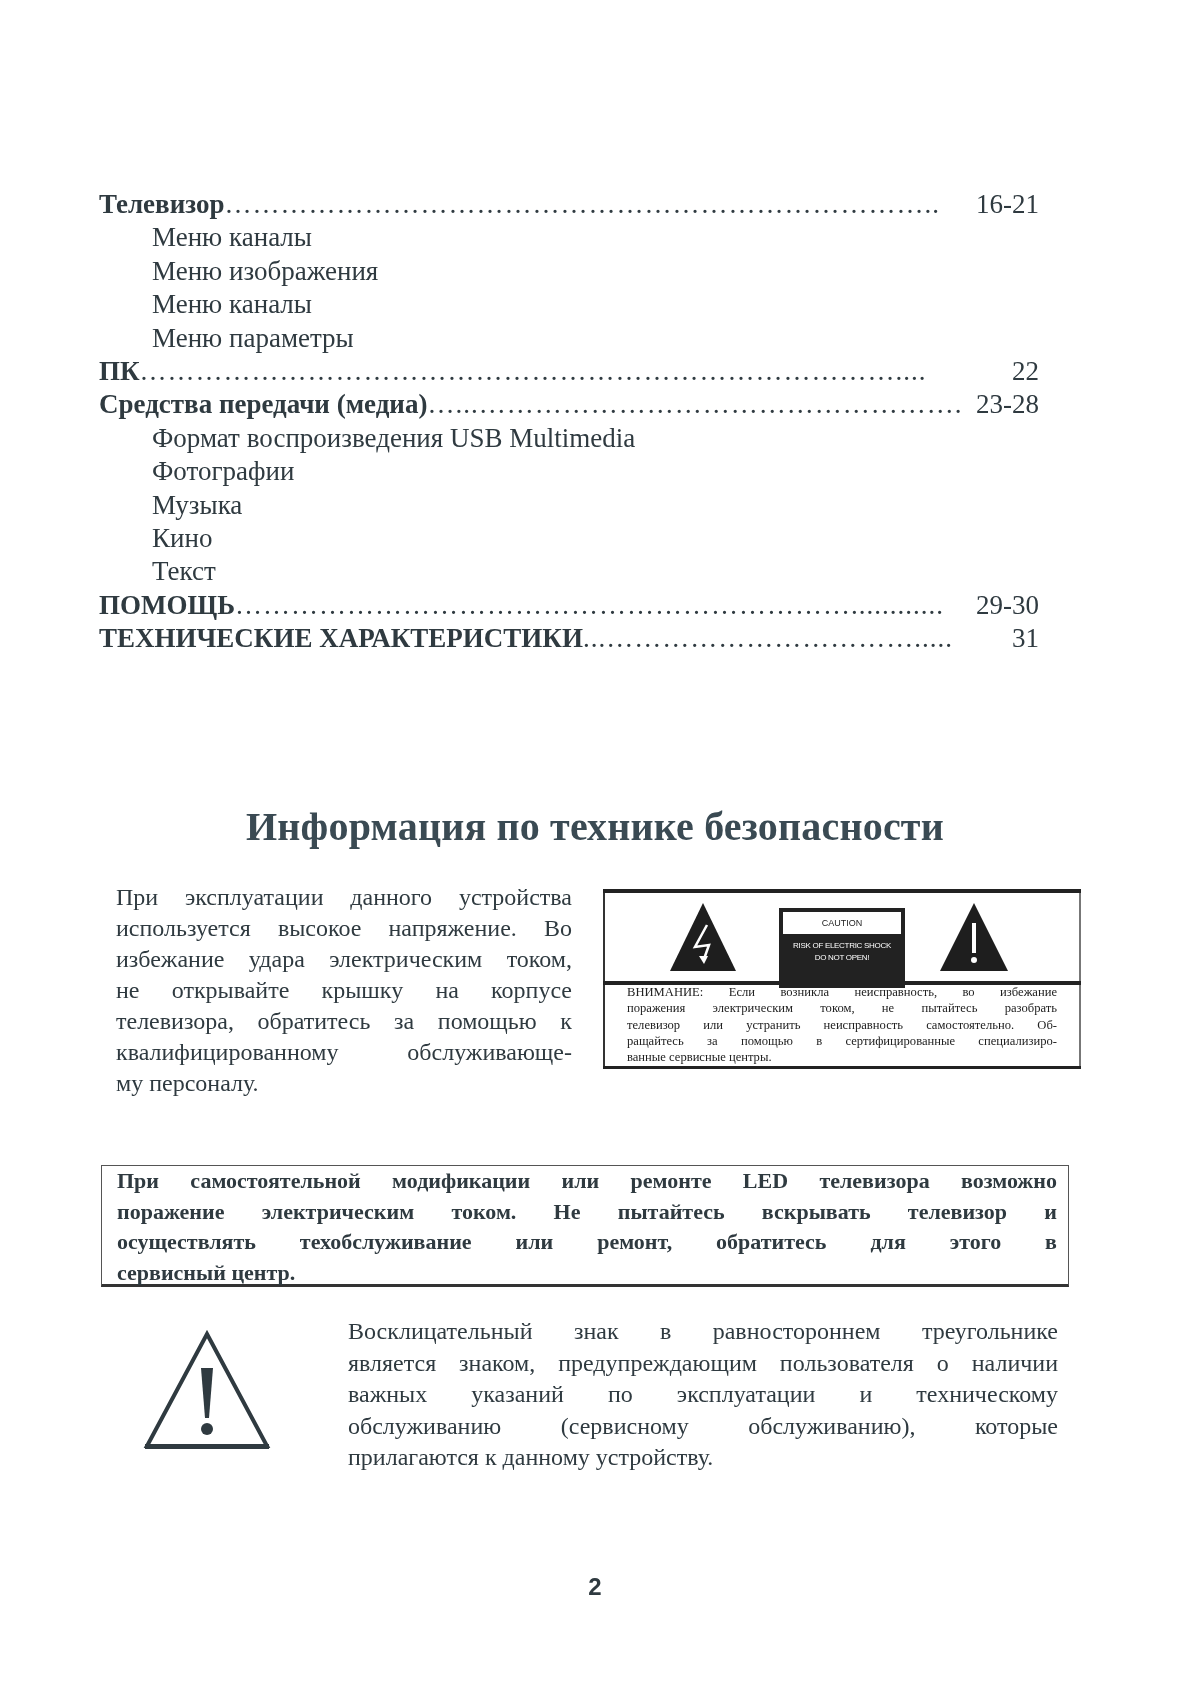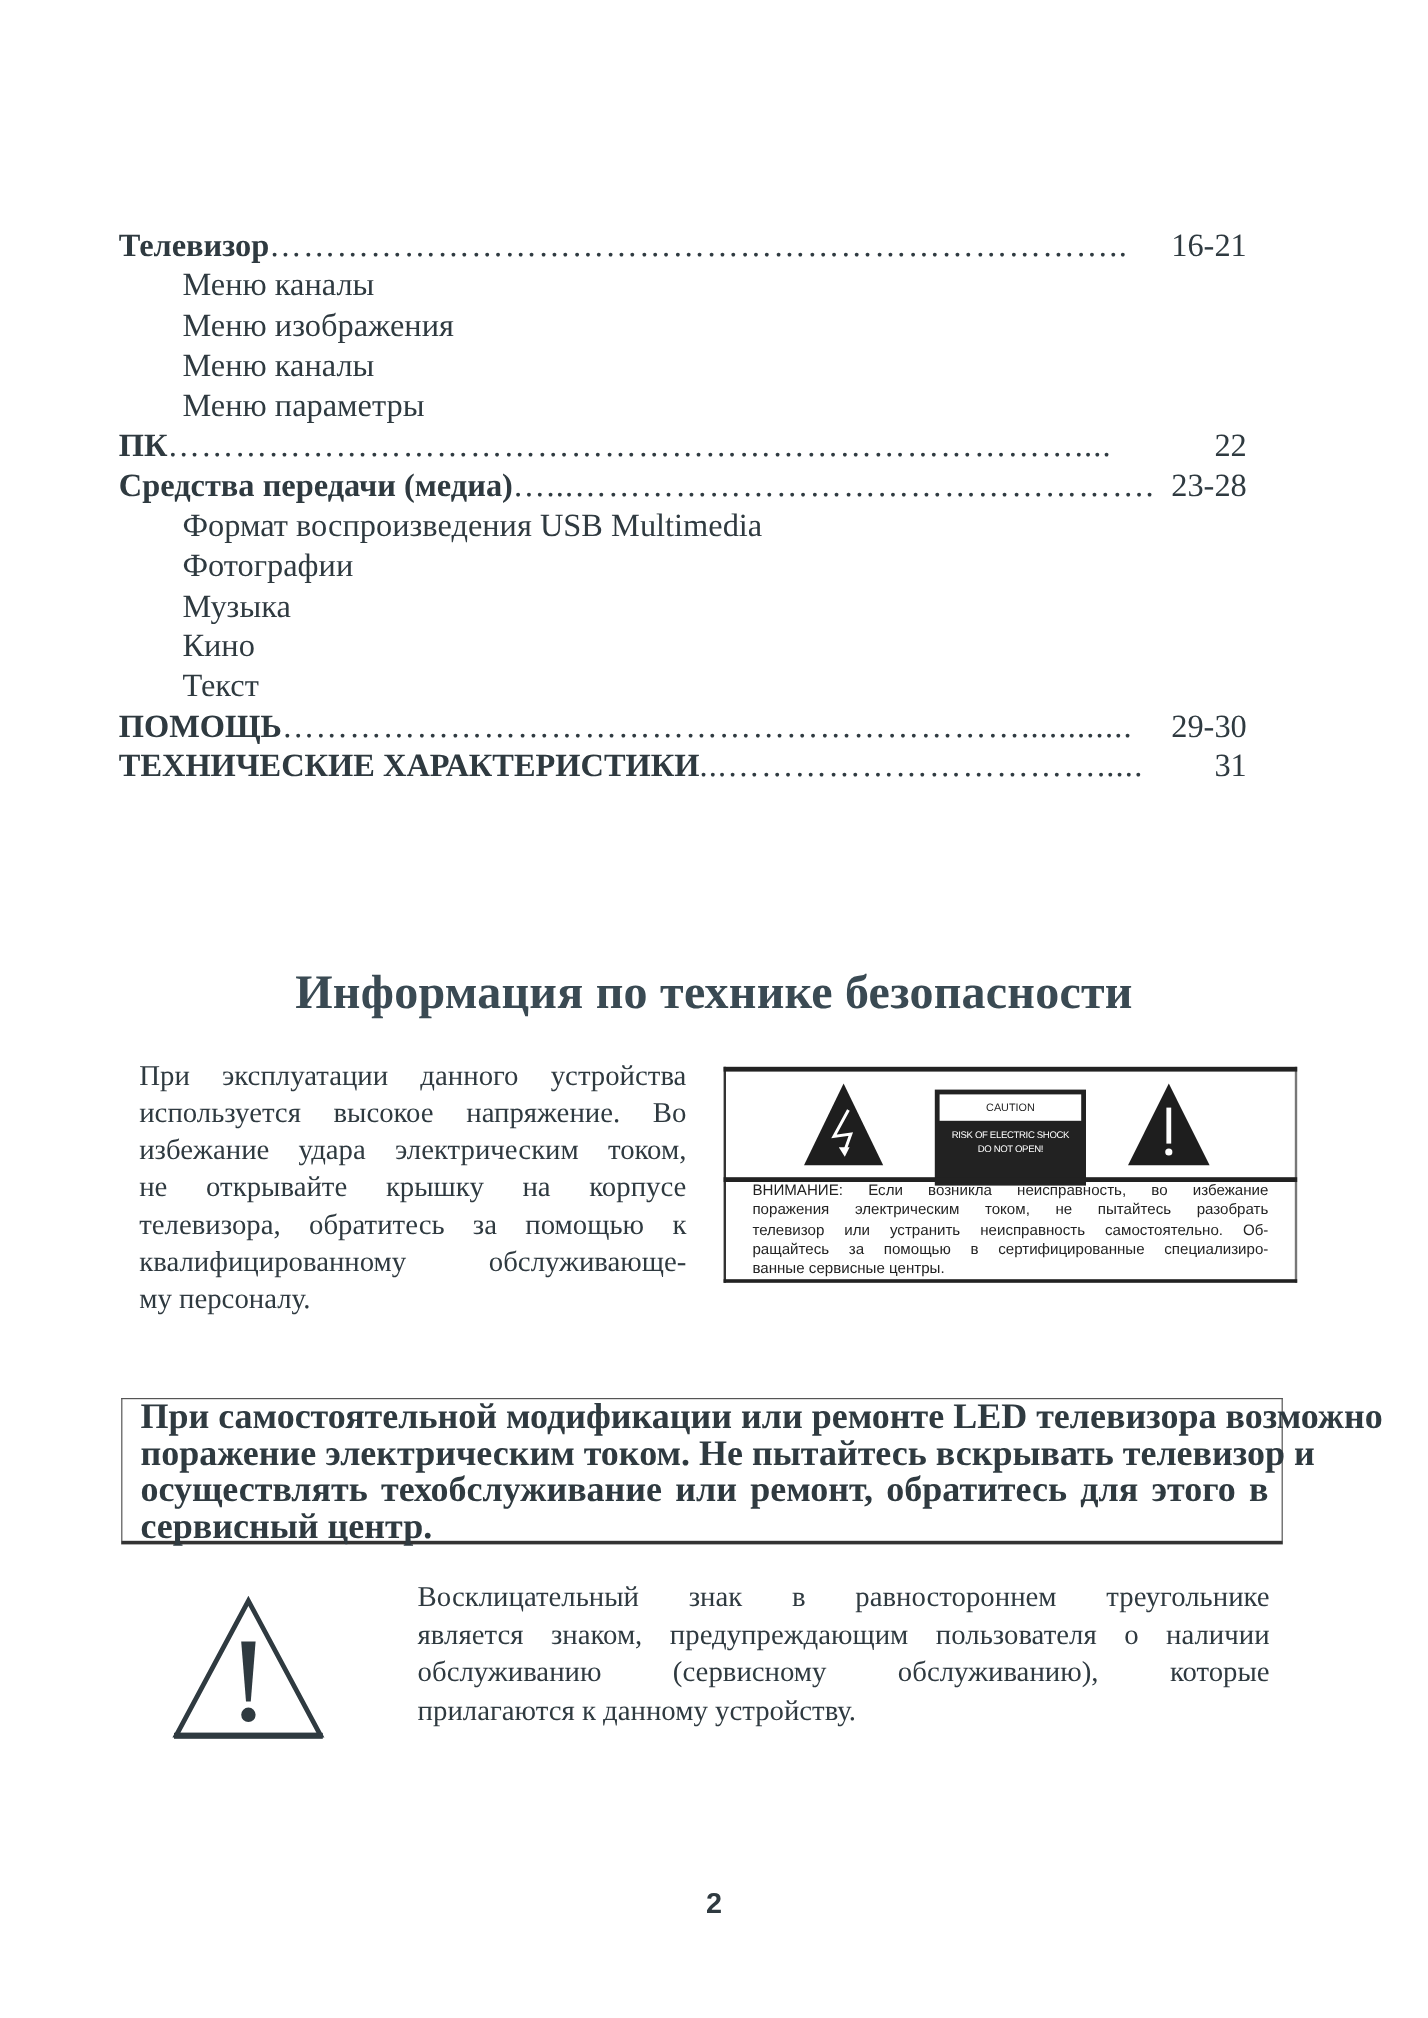--- a/index.html
+++ b/index.html
@@ -36,7 +36,7 @@
   .caution-label .risk { position: absolute; left: 0; top: 32px; width: 126px; text-align: center; font-size: 8px; line-height: 12px; letter-spacing: -0.3px; }
   .caution-text { position: absolute; left: 22px; top: 95px; width: 430px; font-family: "Liberation Sans", sans-serif;
                   font-size: 12.6px; line-height: 16.3px; color: #222; }
-  .caution-text span { display: block; text-align: justify; text-align-last: justify; }
+  .caution-text span { display: block; text-align: justify; text-align-last: justify; font-family: Liberation Serif, serif; }
   .caution-text span.last { text-align-last: left; }
 
   .warn-box { position: absolute; left: 101px; top: 1165px; width: 968px; height: 122px;

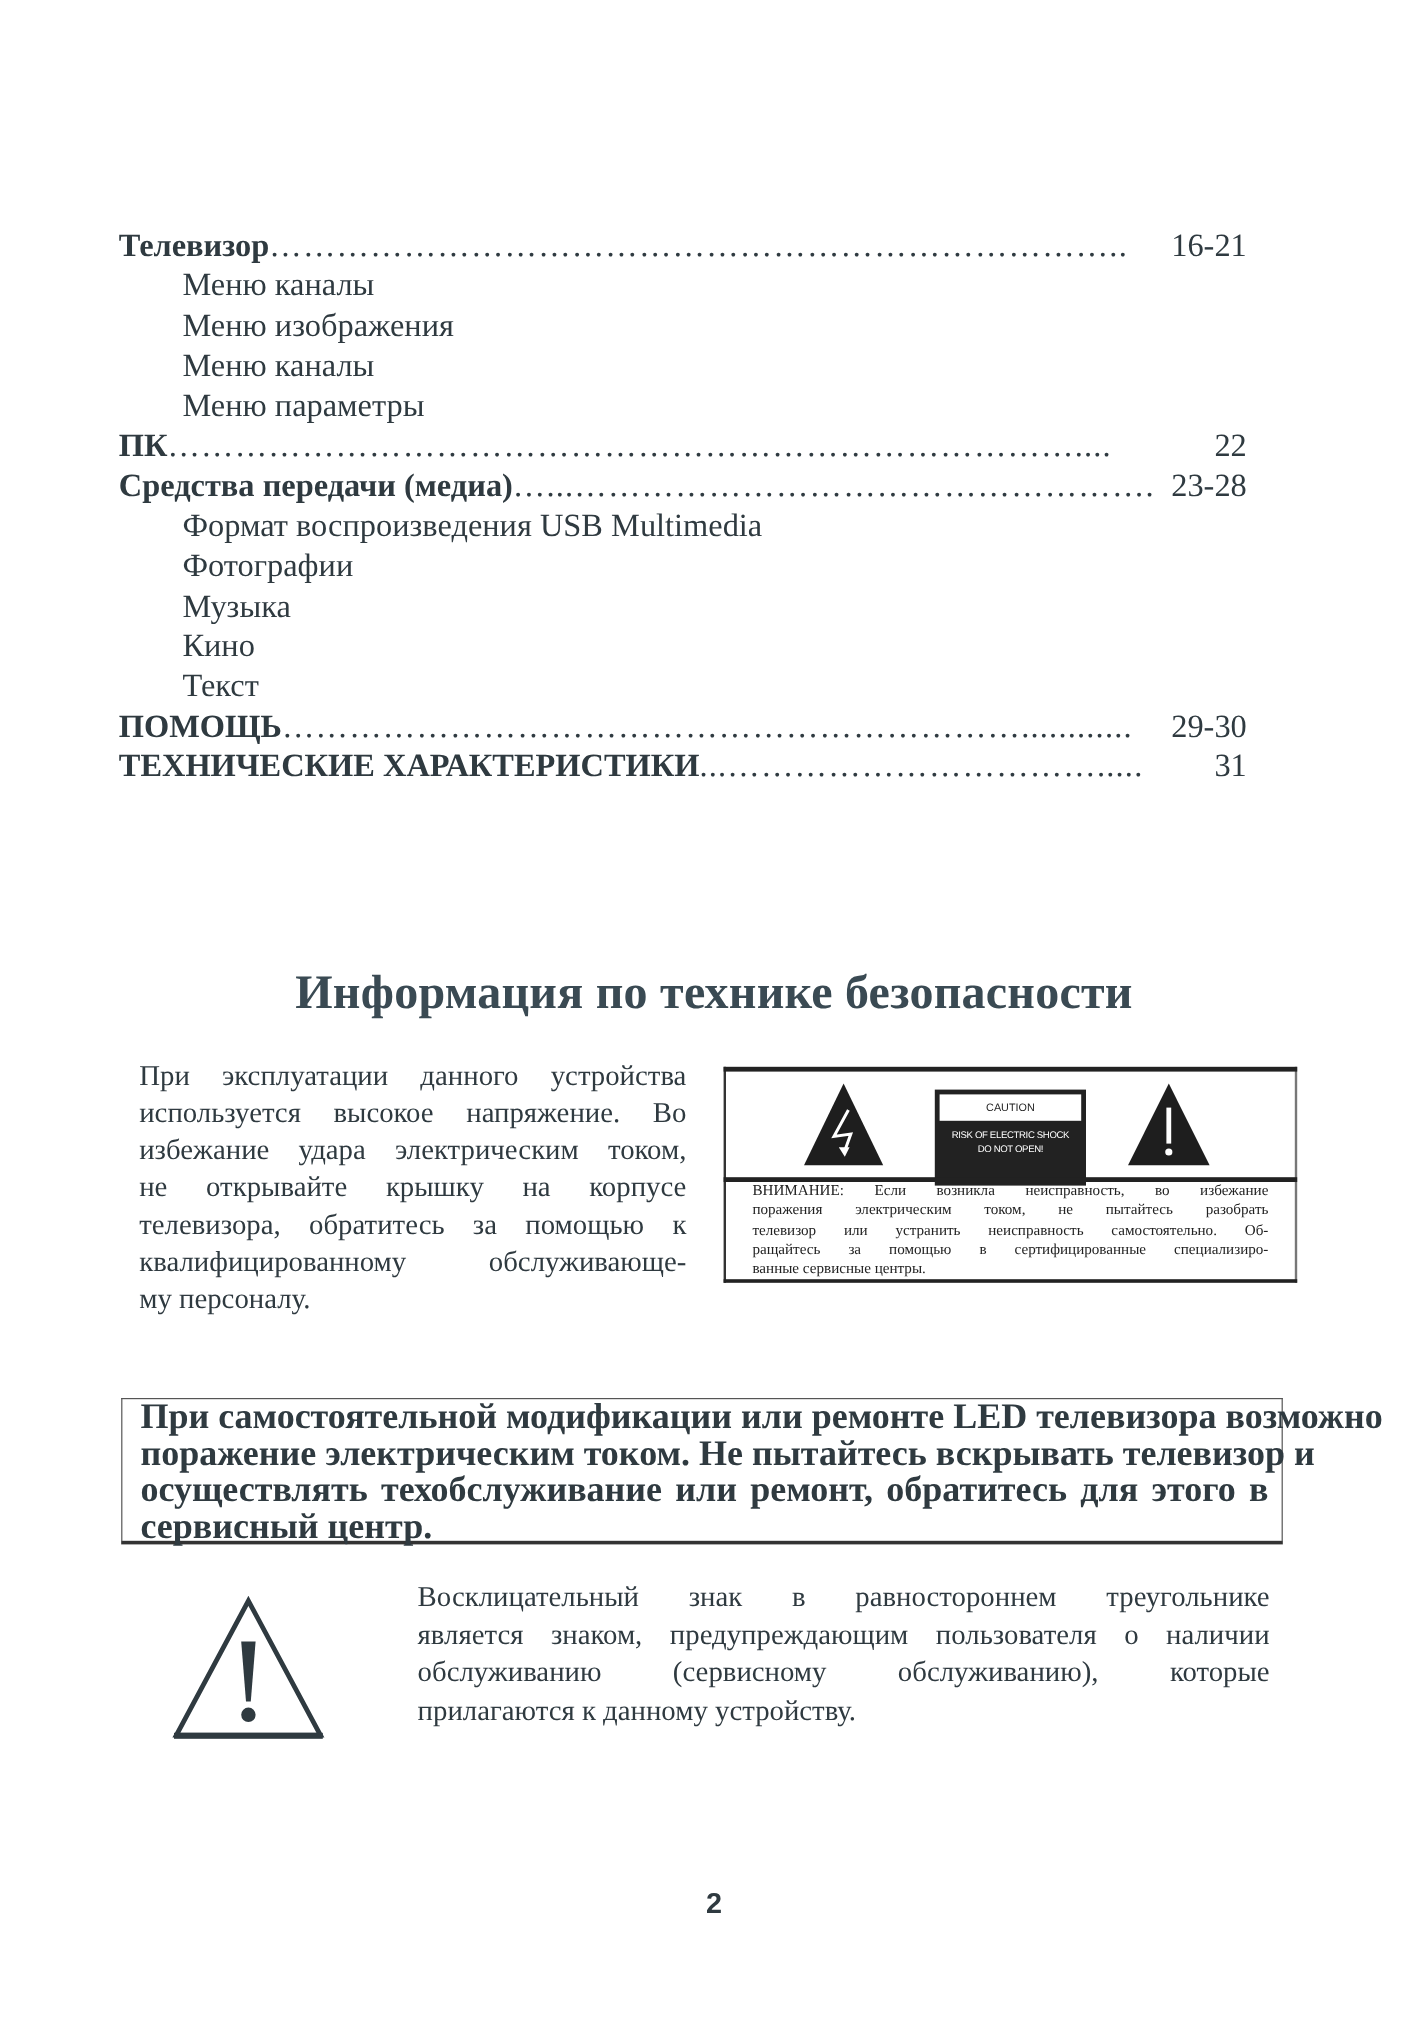--- a/index.html
+++ b/index.html
@@ -41,7 +41,7 @@
 
   .warn-box { position: absolute; left: 101px; top: 1165px; width: 968px; height: 122px;
               border: 1.5px solid #555; border-bottom: 3px solid #333; box-sizing: border-box; }
-  .warn-box .txt { position: absolute; left: 15px; top: 0px; width: 940px; font-size: 30px; font-weight: bold;
+  .warn-box .txt { position: absolute; left: 15px; top: 0px; width: 940px; font-size: 22px; font-weight: bold;
                    line-height: 30.5px; color: #2f3a40; }
   .warn-box .txt span { display: block; text-align: justify; text-align-last: justify; white-space: nowrap; }
   .warn-box .txt span.last { text-align-last: left; }

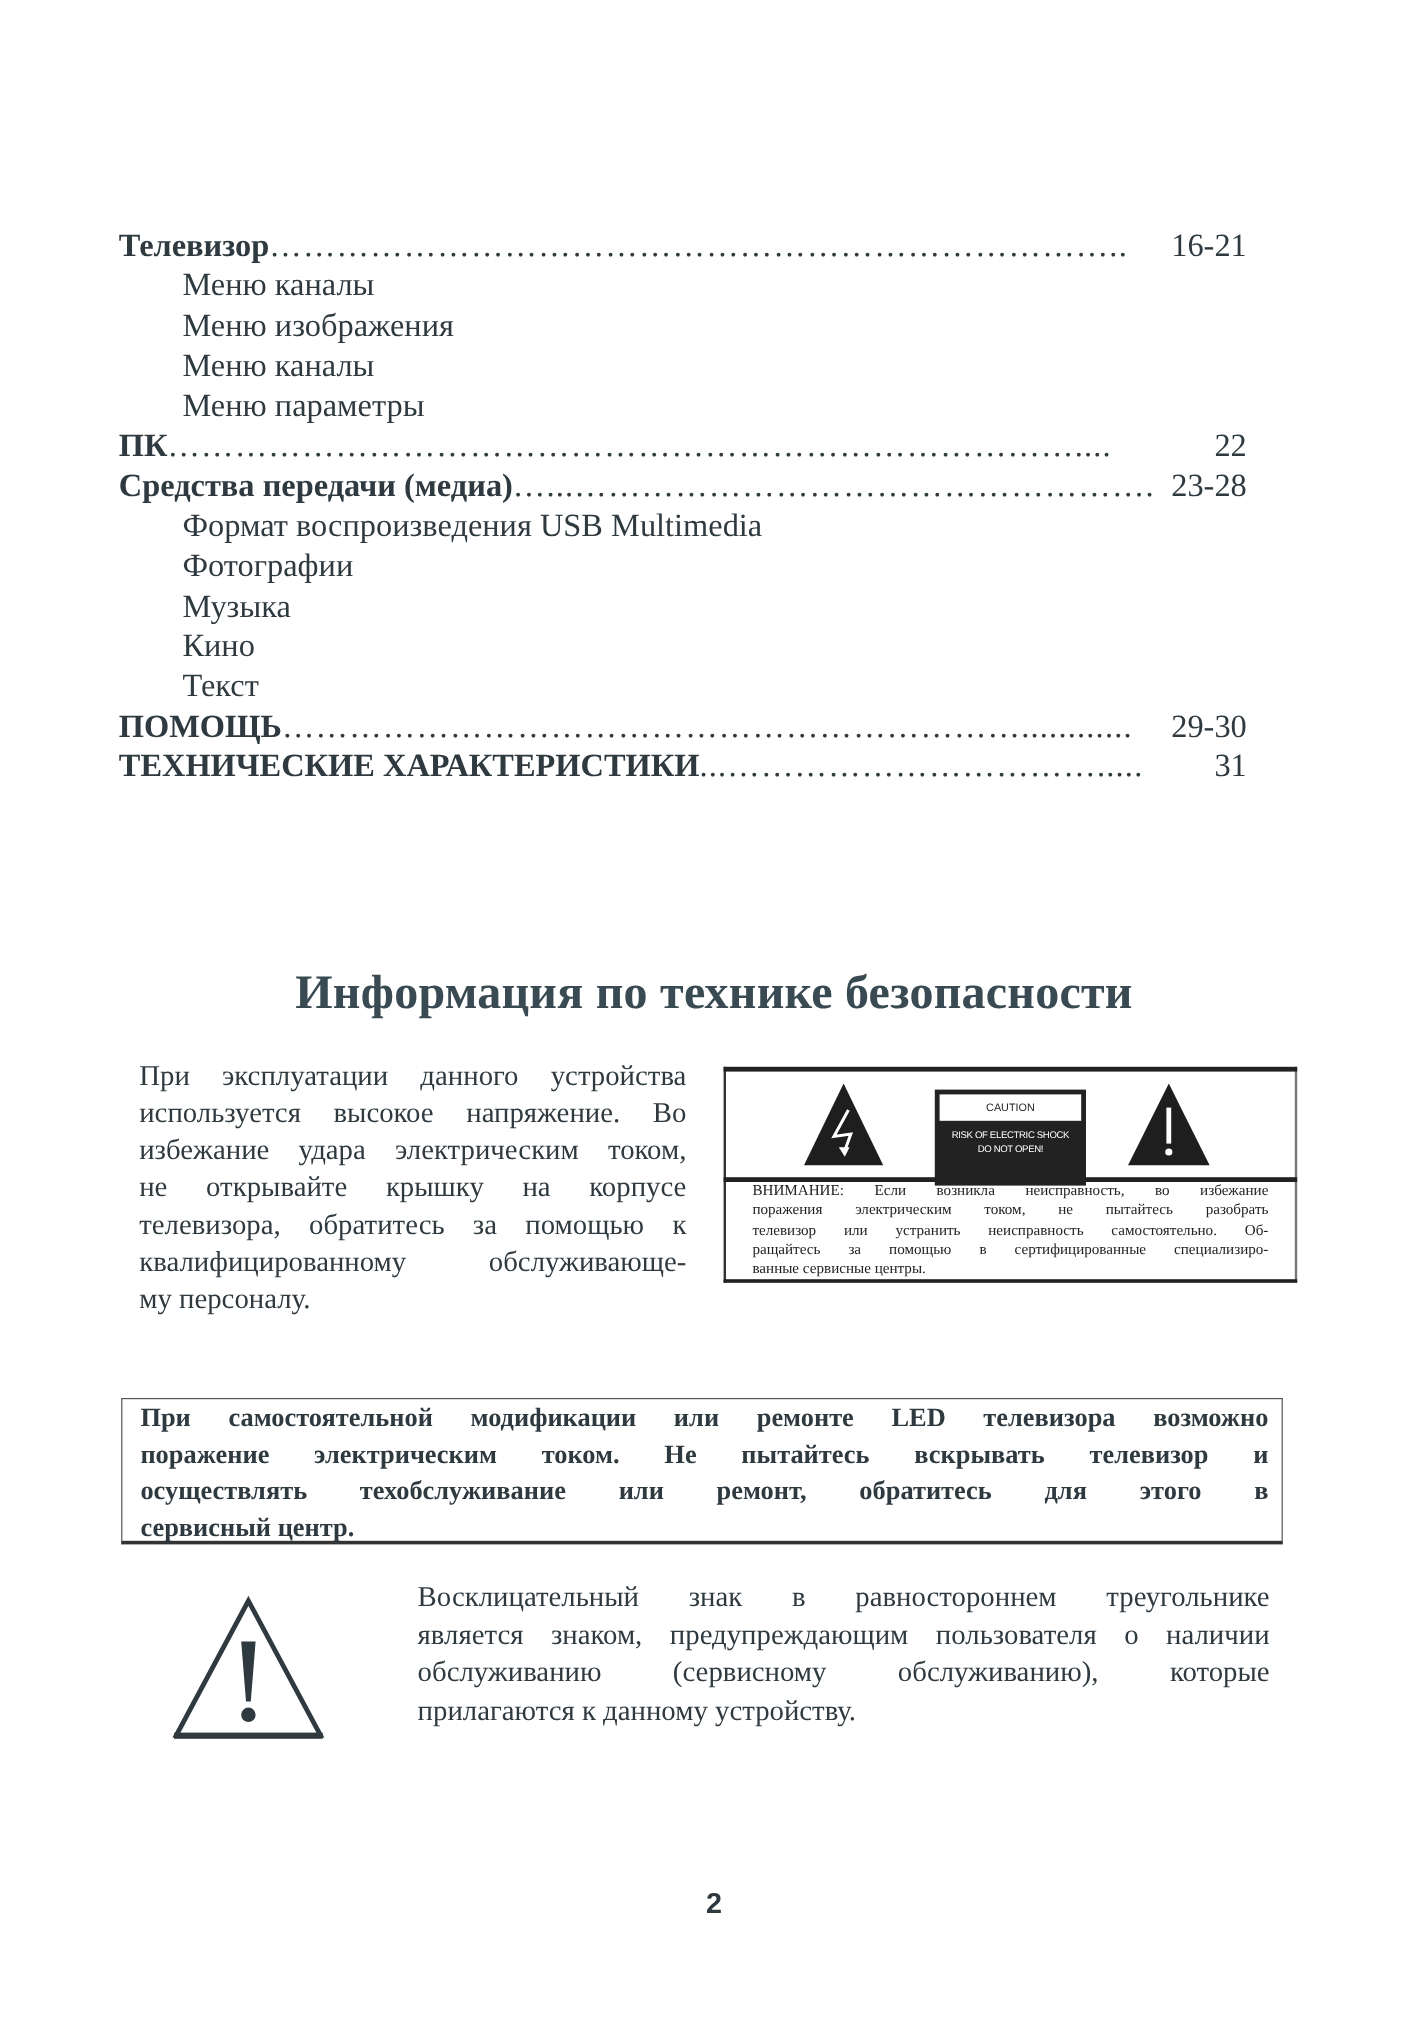--- a/index.html
+++ b/index.html
@@ -159,6 +159,7 @@
 <div class="excl-text">
   <span>Восклицательный знак в равностороннем треугольнике</span>
   <span>является знаком, предупреждающим пользователя о наличии</span>
+  <span>важных указаний по эксплуатации и техническому</span>
   <span>обслуживанию (сервисному обслуживанию), которые</span>
   <span class="last">прилагаются к данному устройству.</span>
 </div>

